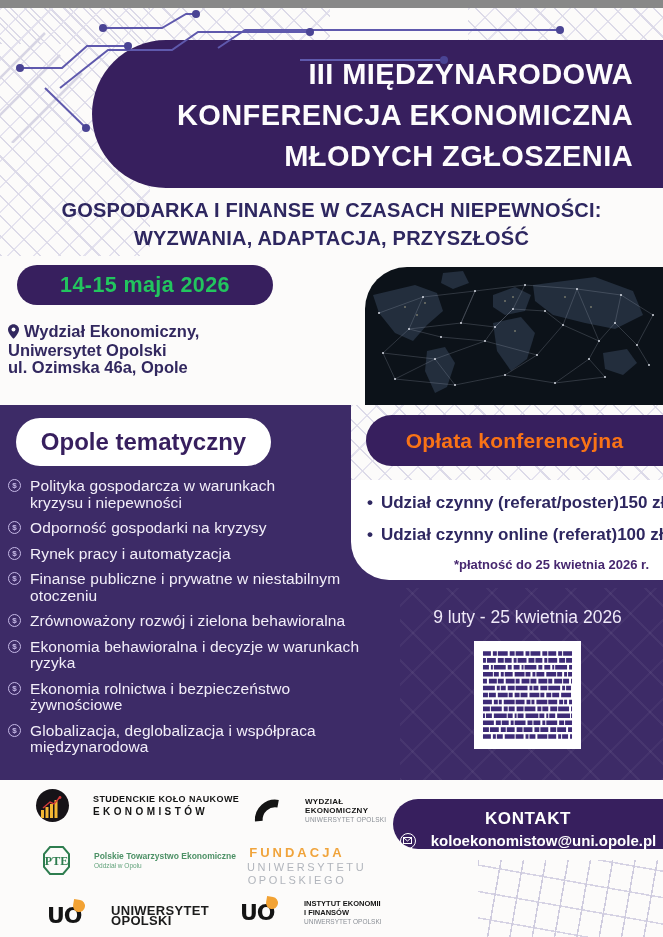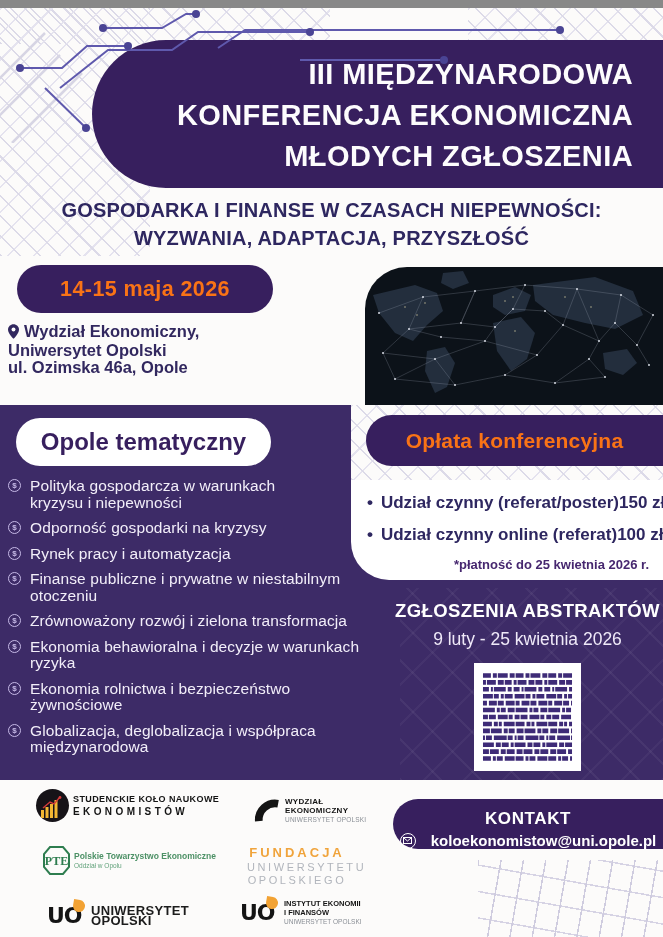--- a/index.html
+++ b/index.html
@@ -36,9 +36,9 @@
   .subtitle{position:absolute;left:0;top:188px;width:663px;text-align:center;z-index:2;
     color:var(--ink);font-size:20px;font-weight:800;line-height:28px;letter-spacing:.2px}
 
-  .date-pill{position:absolute;left:17px;top:257px;width:256px;height:48px;background:var(--deep);
+  .date-pill{position:absolute;left:17px;top:257px;width:256px;height:40px;background:var(--deep);
     border-radius:24px;z-index:3;display:flex;align-items:center;justify-content:center;
-    color:#f97316;font-size:21.5px;font-weight:800;letter-spacing:.4px}
+    color:#22c55e;font-size:21.5px;font-weight:800;letter-spacing:.4px}
 
   .location{position:absolute;left:8px;top:315px;width:302px;z-index:3;text-align:left;
     color:#32285f;font-size:16.5px;font-weight:800;line-height:17px}

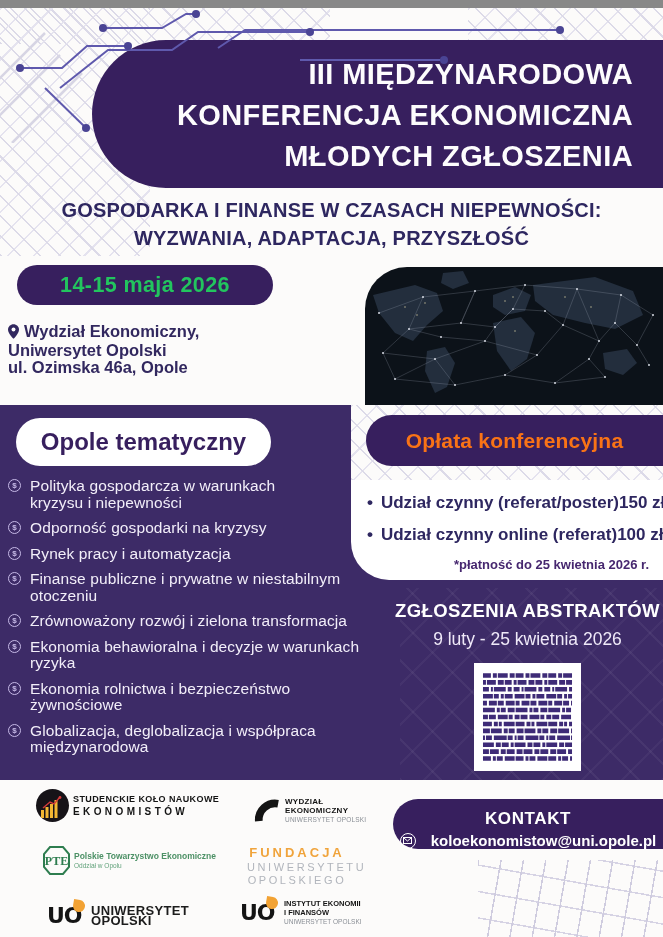--- a/index.html
+++ b/index.html
@@ -297,7 +297,7 @@
       </li>
     <li>
         <span class="coin">$</span>
-        <span class="topic-text">Zrównoważony rozwój i zielona transformacja</span>
+        <span class="topic-text">Zrównoważony rozwój i zielona behawioralna</span>
       </li>
     <li>
         <span class="coin">$</span>

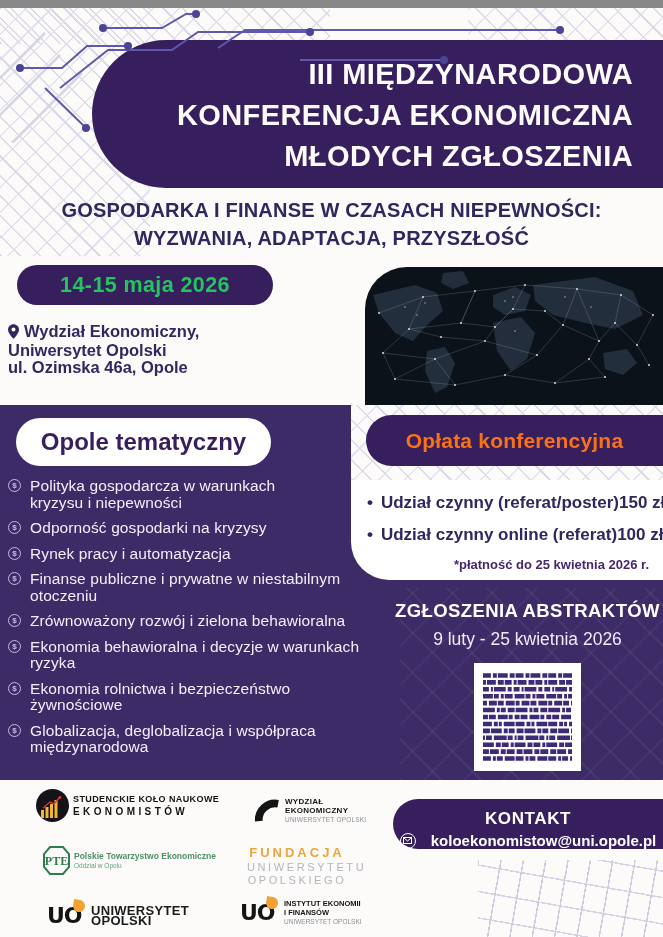--- a/index.html
+++ b/index.html
@@ -316,7 +316,6 @@
   </ul>
 
   <div class="abstracts">
-    <div class="ah">ZGŁOSZENIA ABSTRAKTÓW</div>
     <div class="ad">9 luty - 25 kwietnia 2026</div>
     <div class="qr">
       <svg viewBox="0 0 94 94">

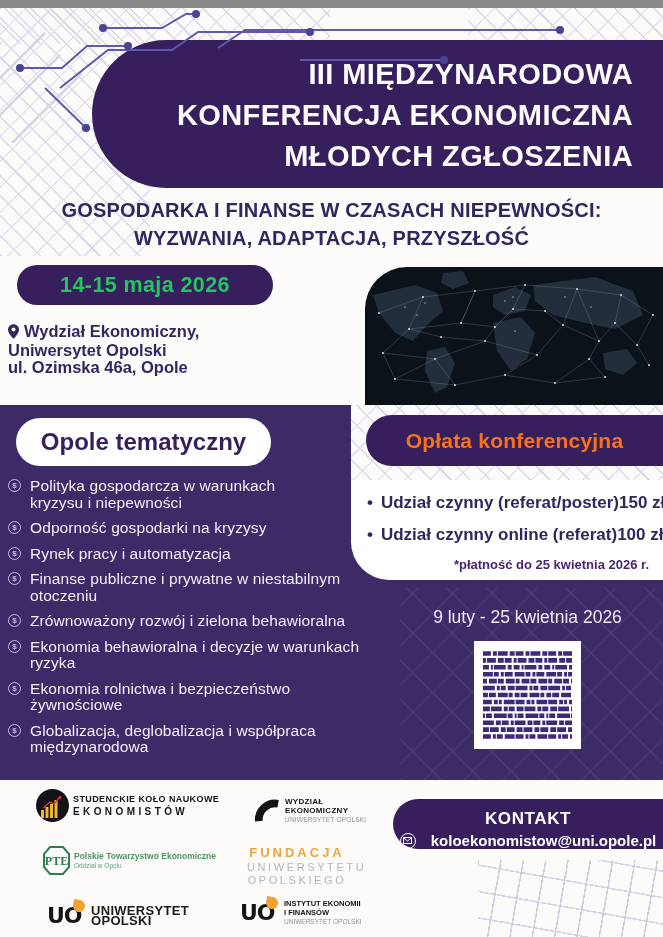--- a/index.html
+++ b/index.html
@@ -90,7 +90,7 @@
   .qr svg{display:block;width:100%;height:100%}
 
   
-  .logo{position:absolute;z-index:3;display:flex;align-items:center;gap:4px}
+  .logo{position:absolute;z-index:3;display:flex;align-items:center;gap:24px}
   .skne{left:36px;top:781px}
   .skne-mark{flex:none;width:33px;height:33px;border-radius:50%;background:#161318;position:relative;overflow:hidden}
   .skne-mark svg{position:absolute;left:5px;bottom:4px}

